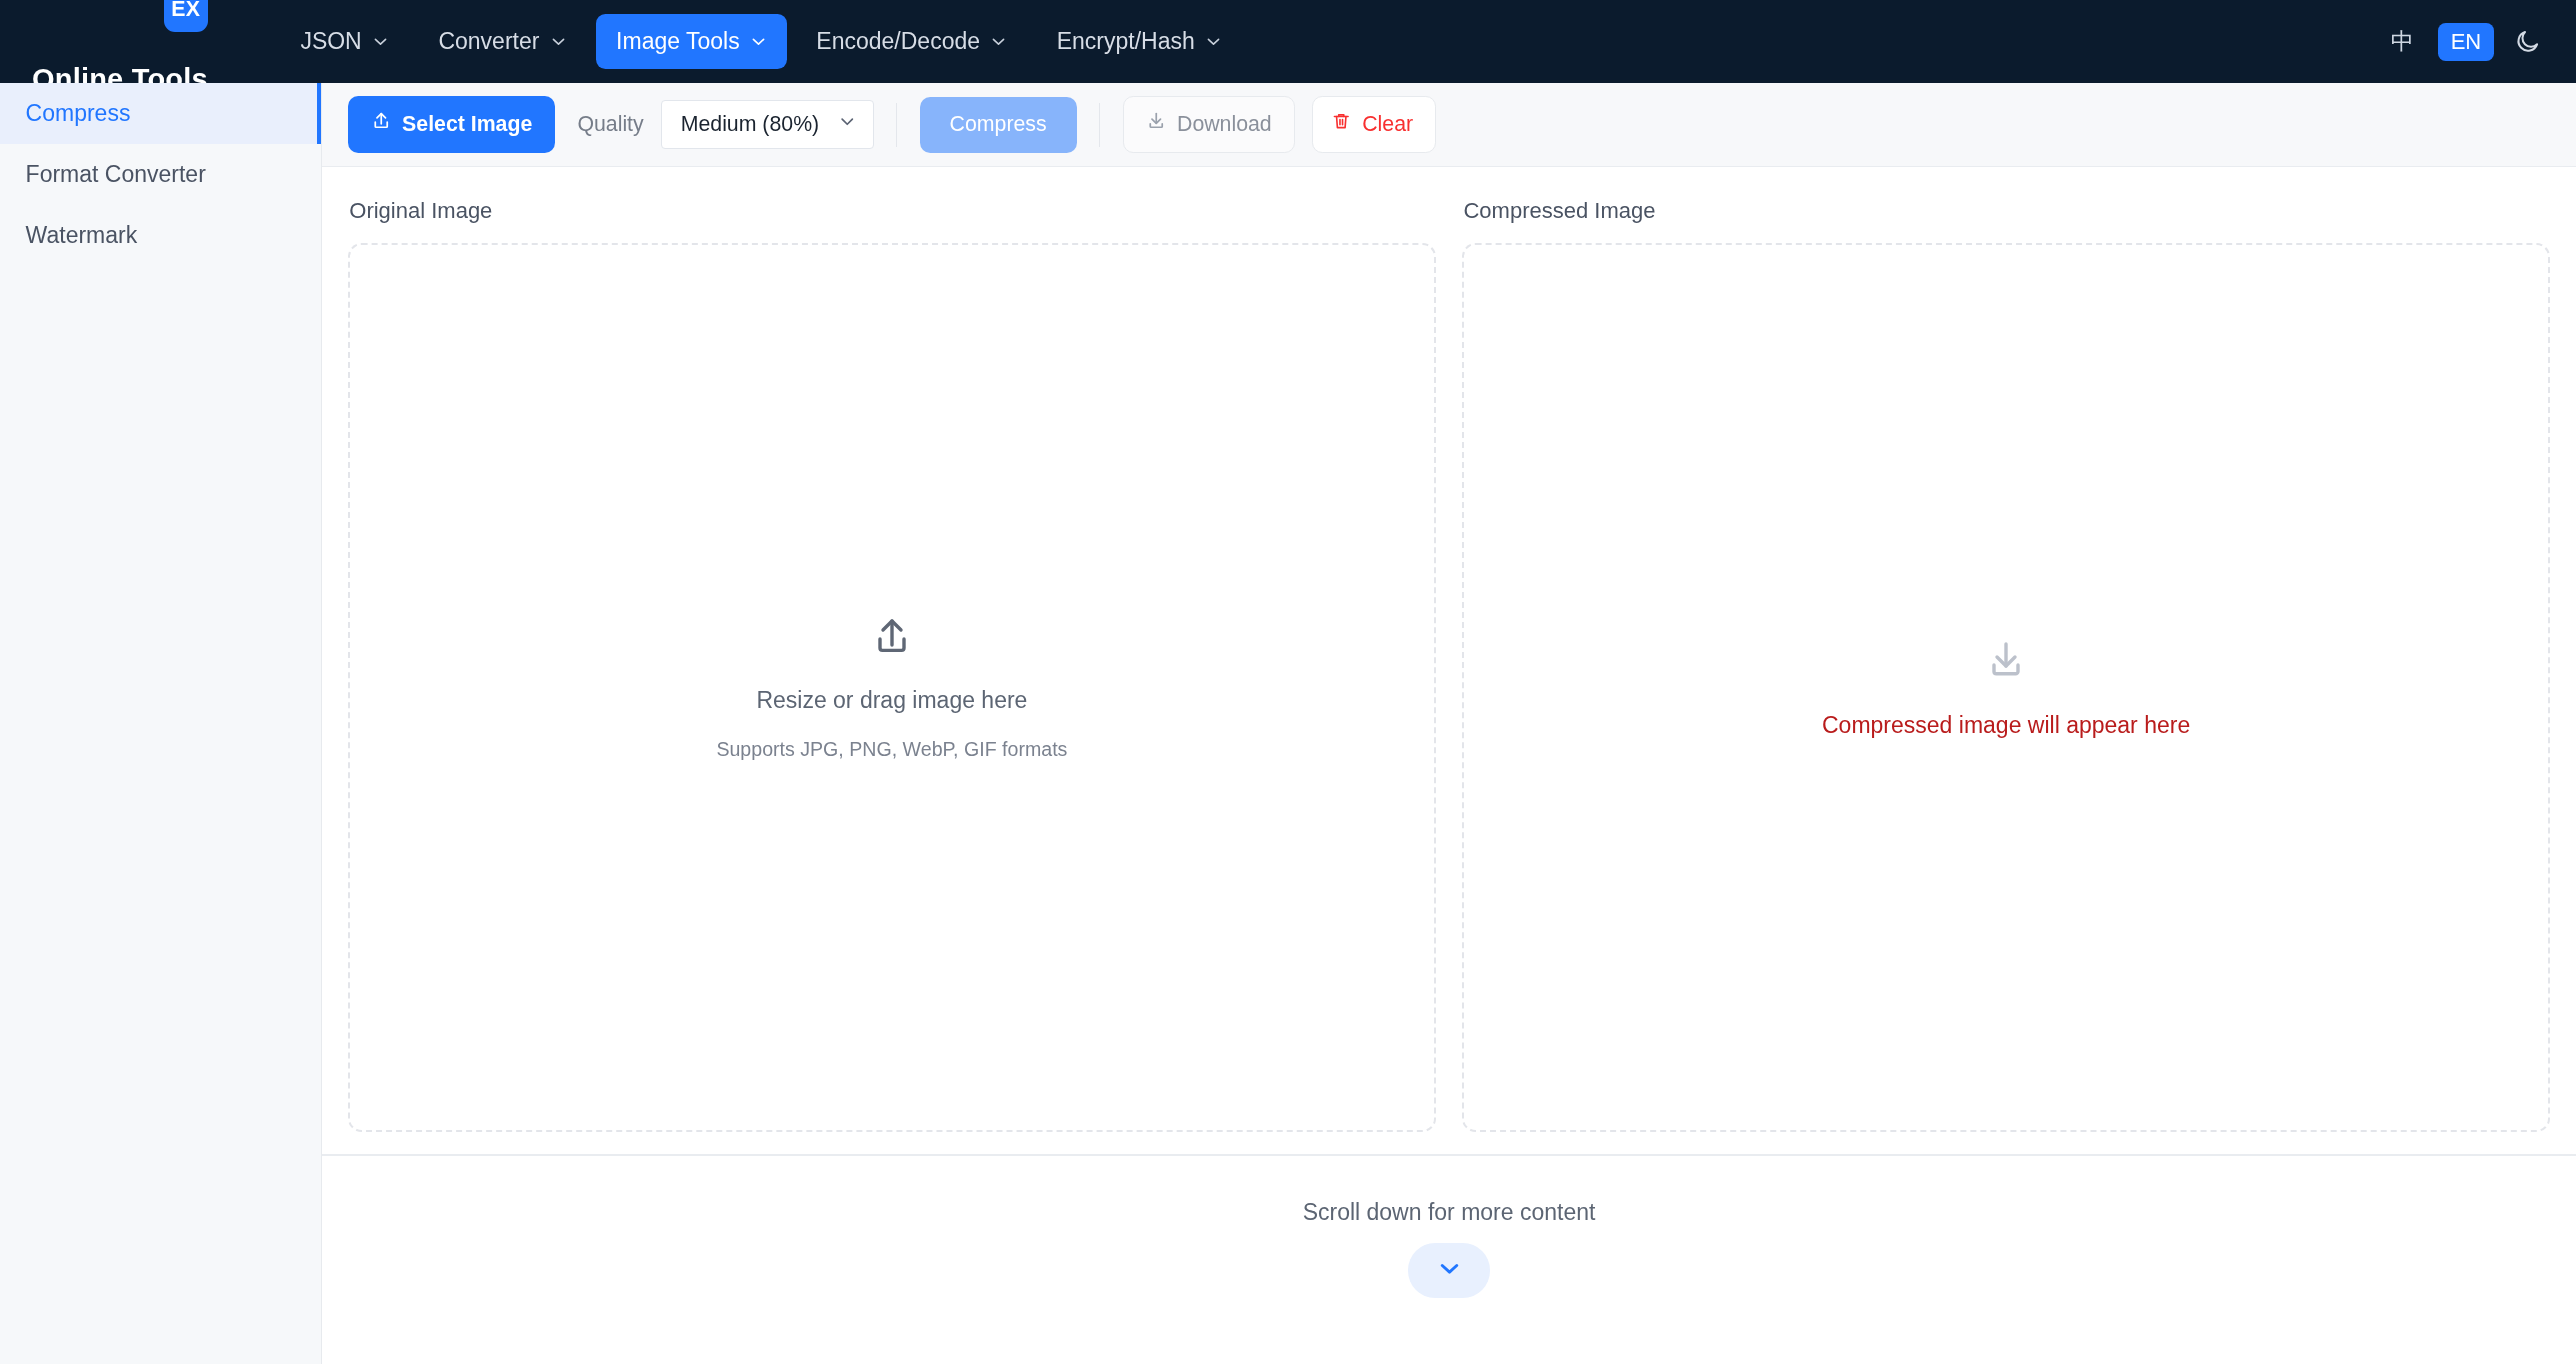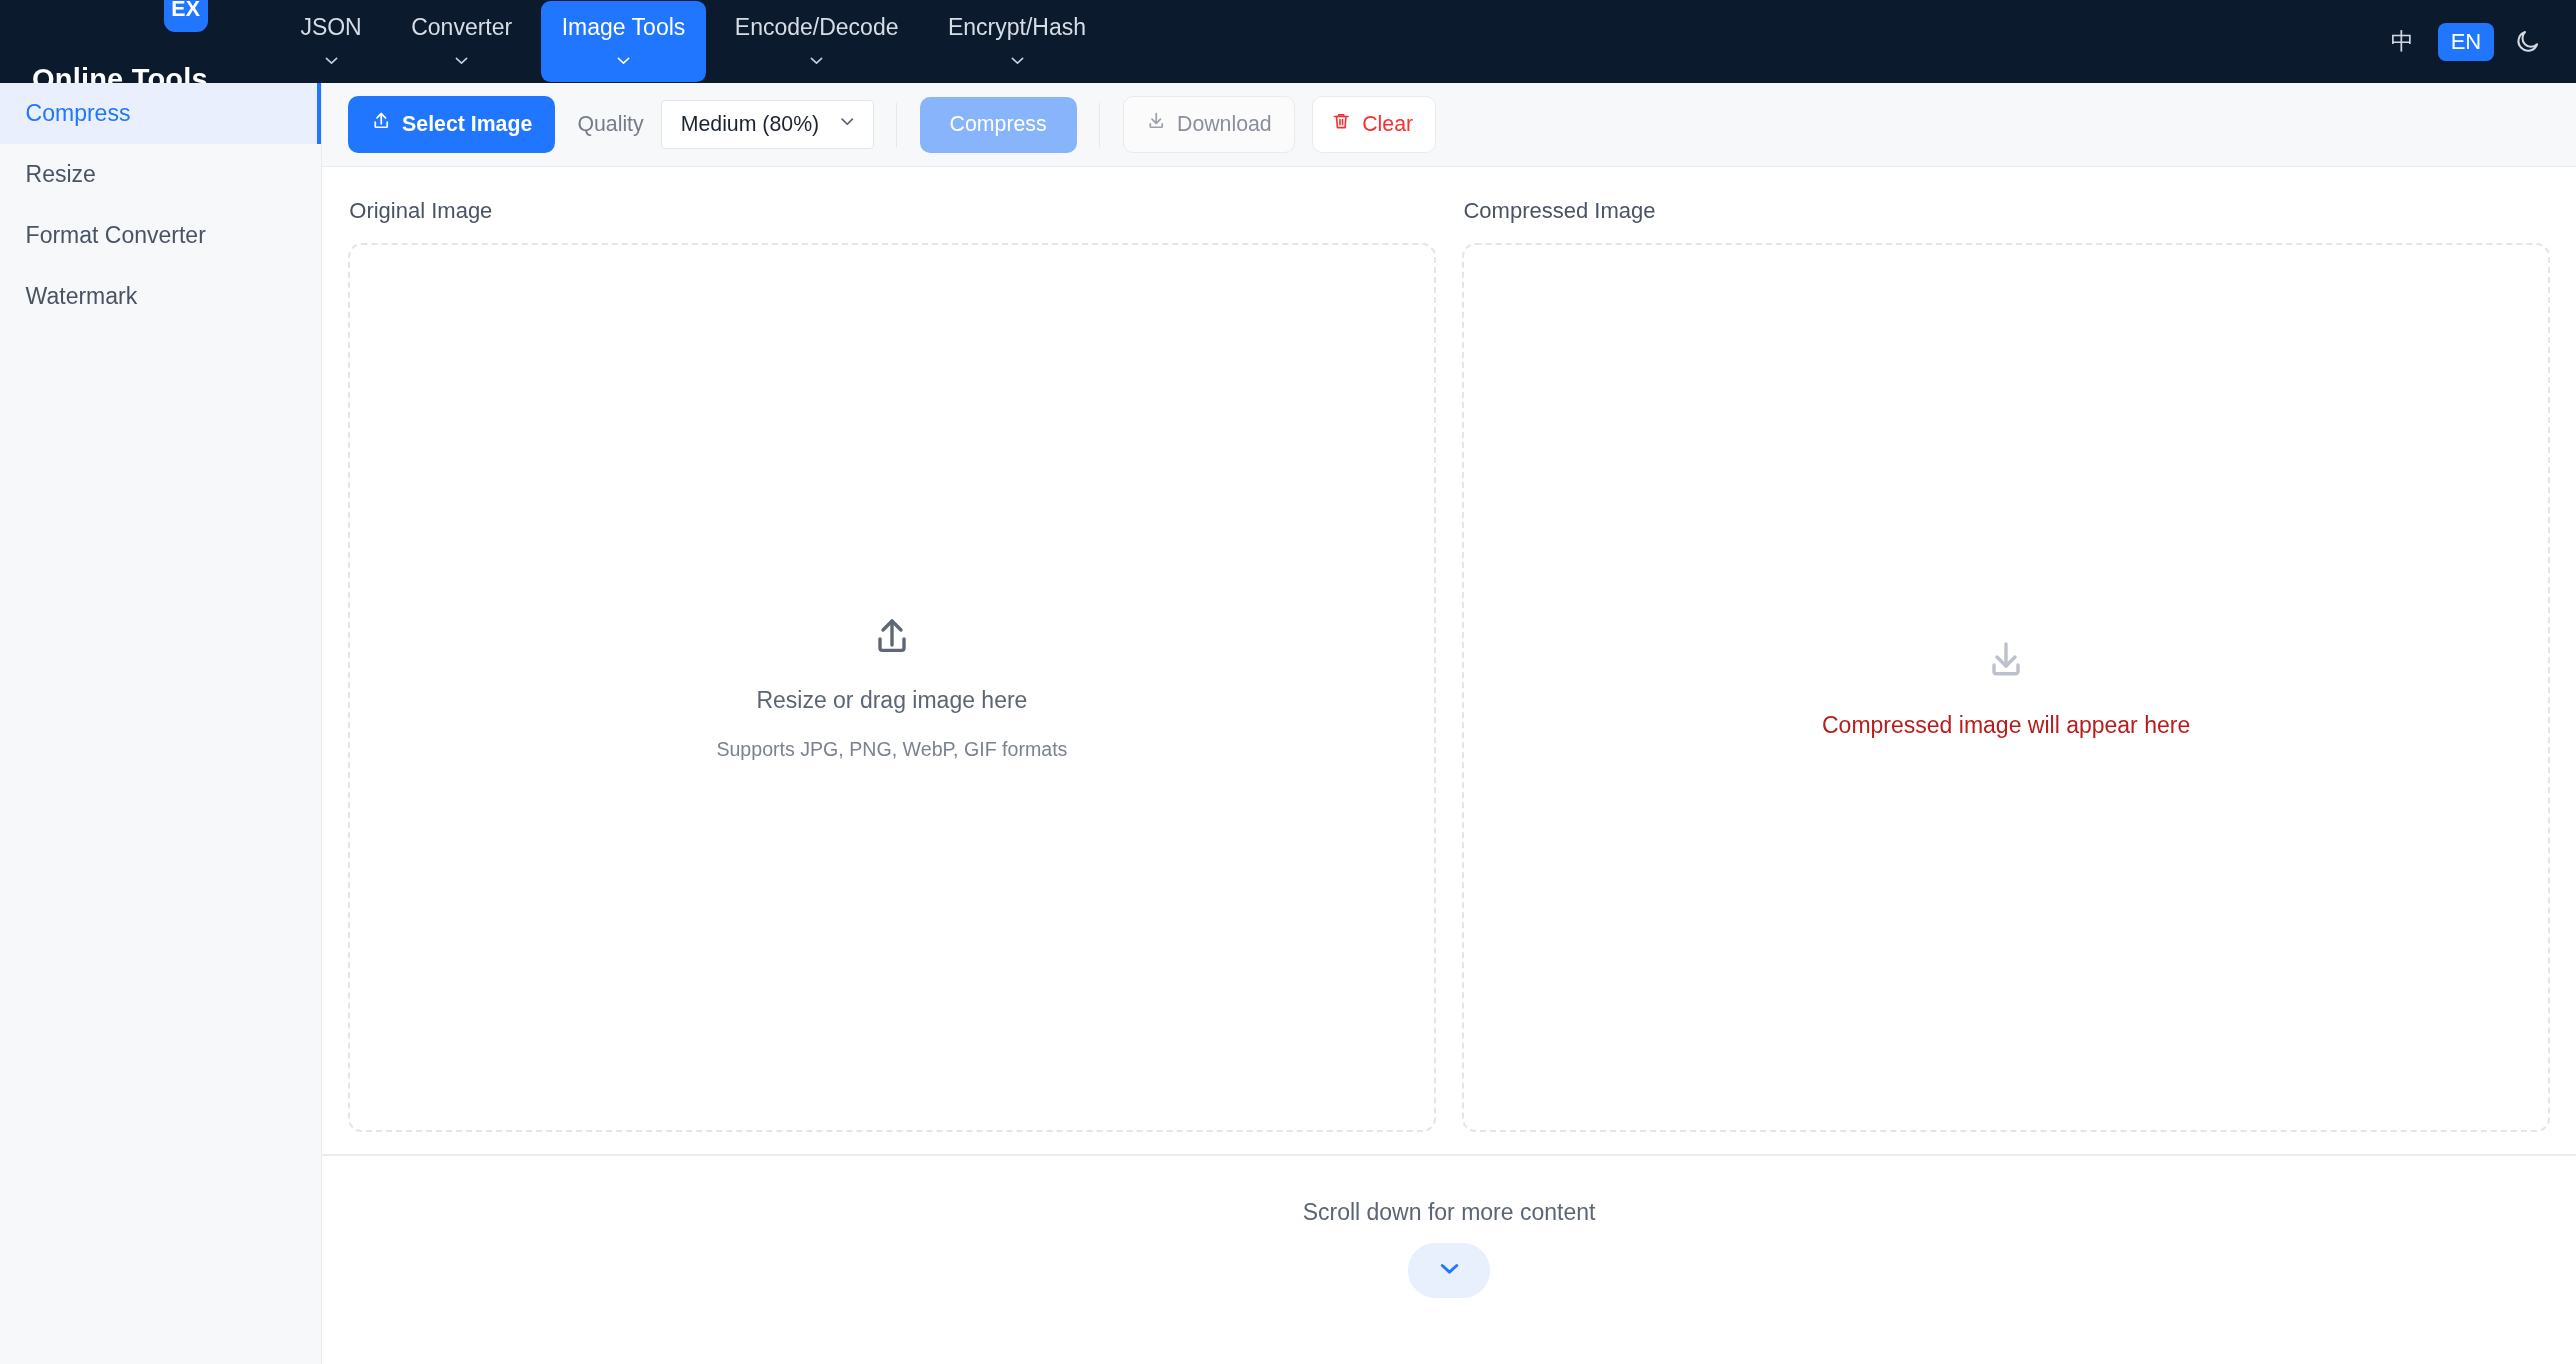--- a/index.html
+++ b/index.html
@@ -36,7 +36,6 @@
     padding: 13.6px 20.5px;
     border-radius: 9.4px;
     white-space: nowrap;
-    flex-direction: column;
   }
   .nav-item.active { background: #2176ff; color: #ffffff; }
   .caret { display: inline-block; }

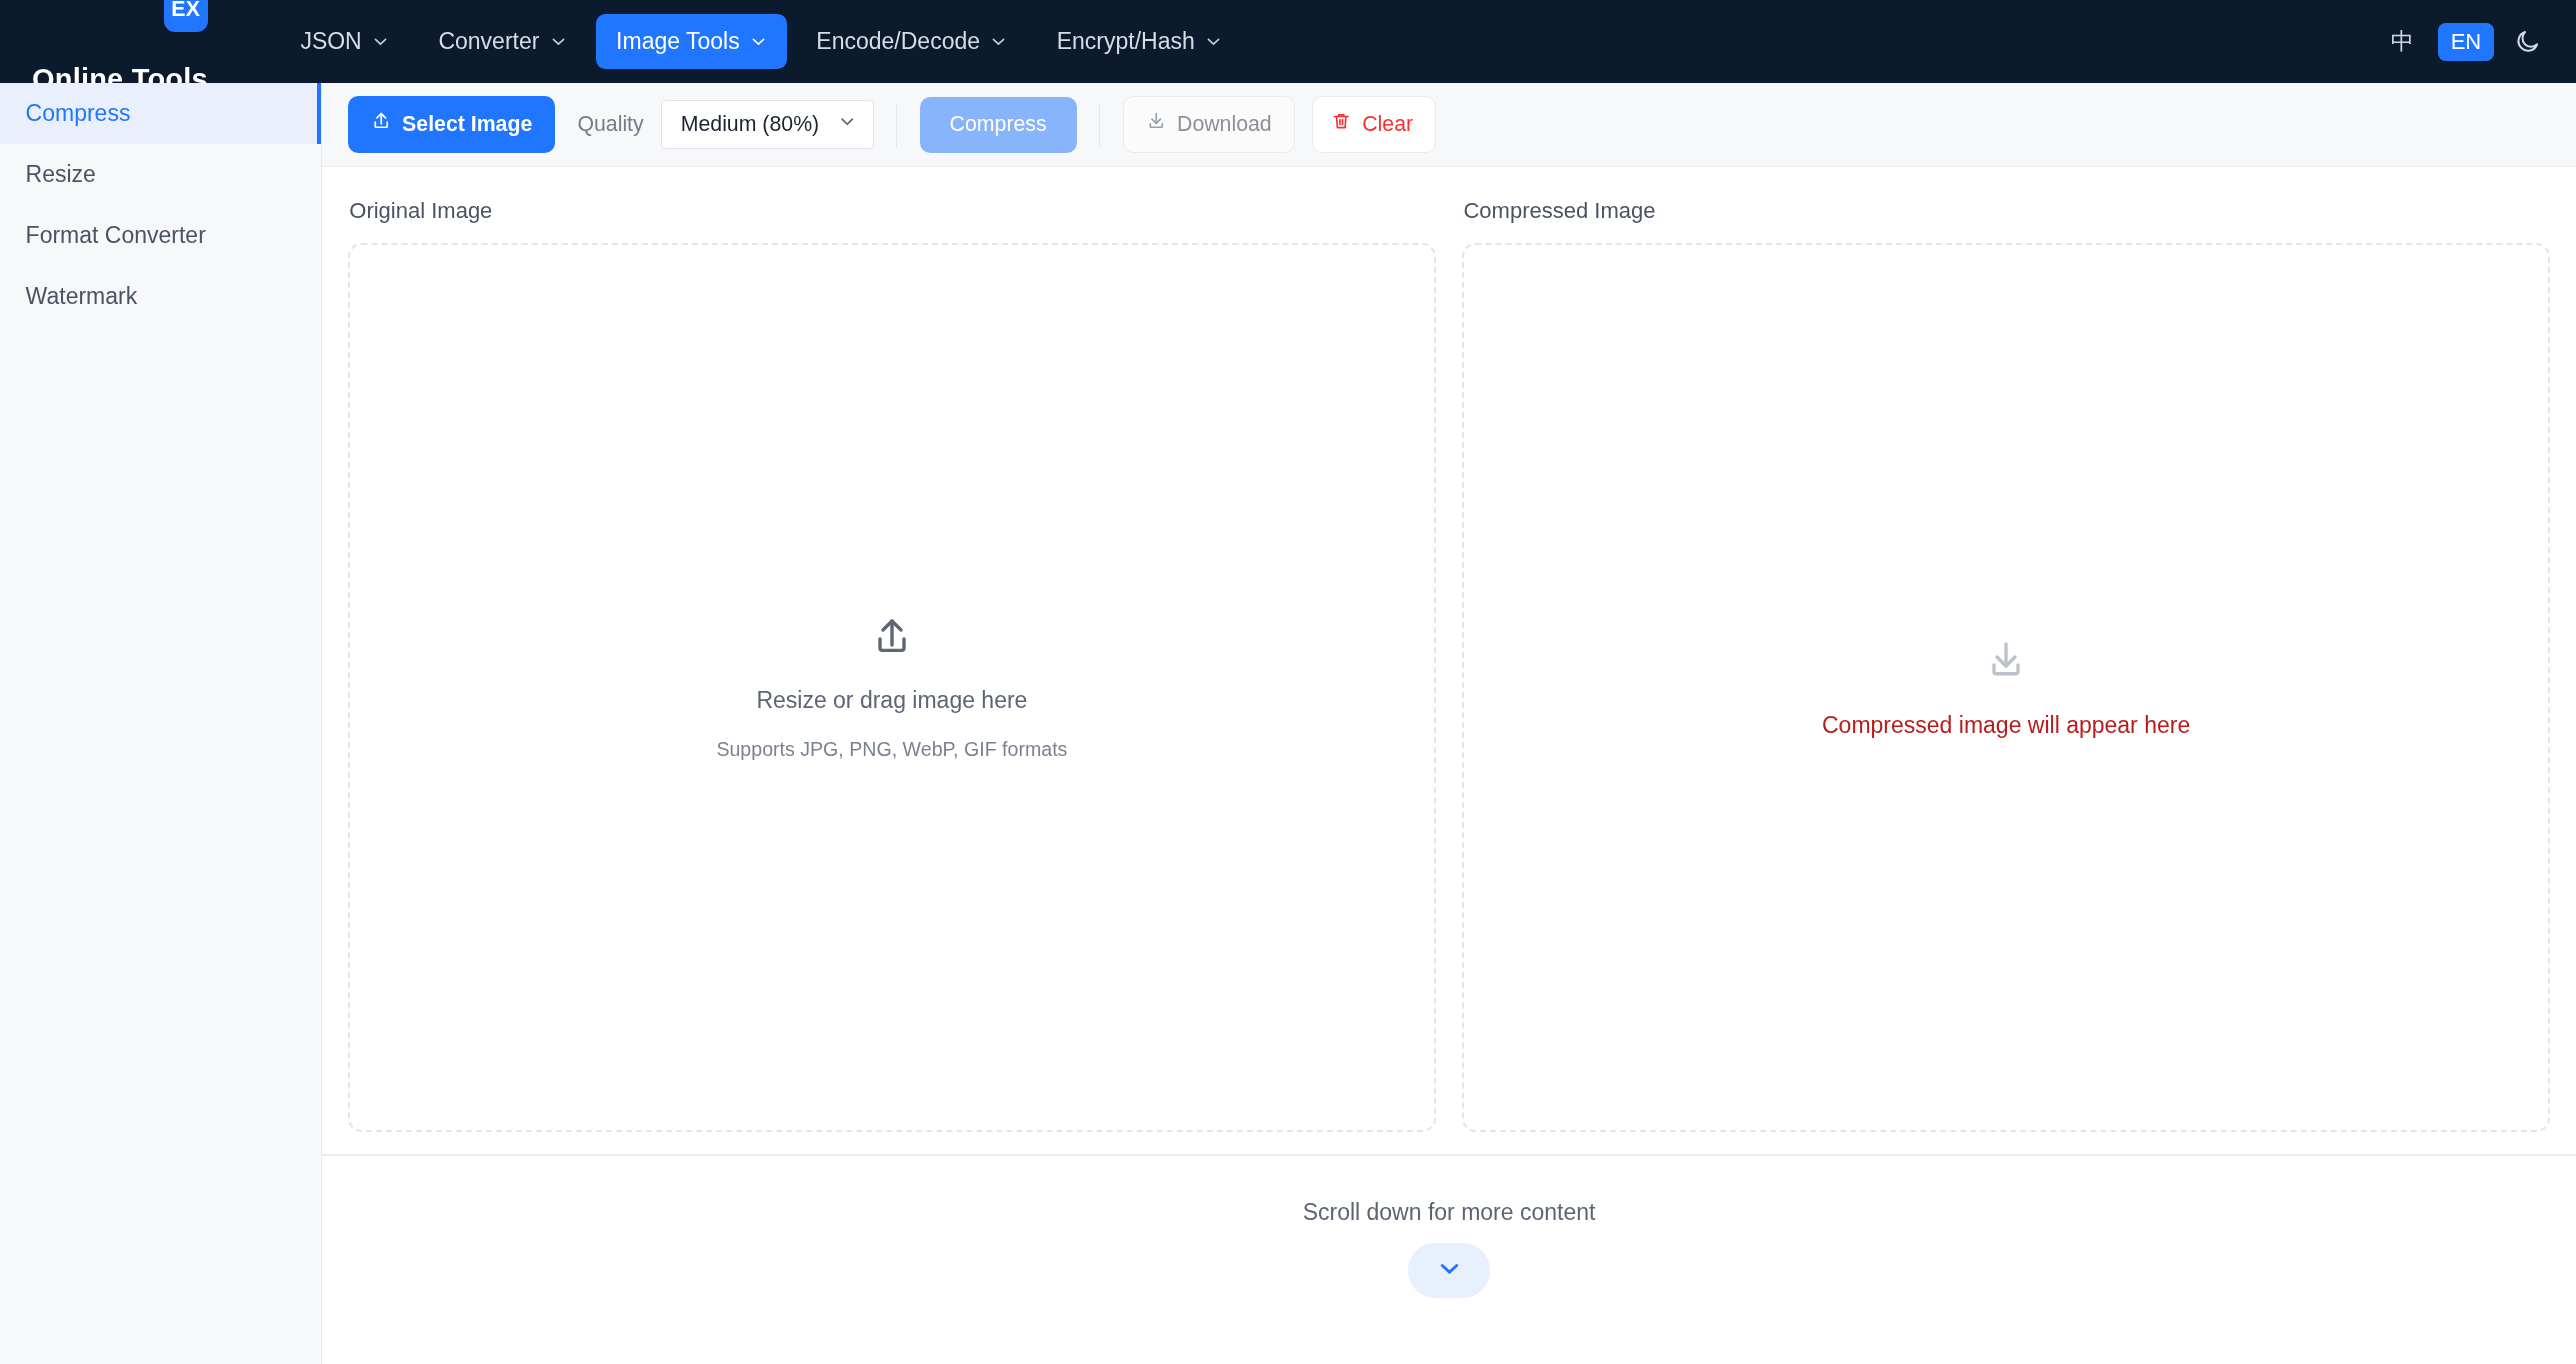--- a/index.html
+++ b/index.html
@@ -221,9 +221,6 @@
   <div class="sidebar">
     <div class="side-item active">
       <span>Compress</span>
-    </div>
-    <div class="side-item">
-      <span>Resize</span>
     </div>
     <div class="side-item">
       <span>Format Converter</span>

